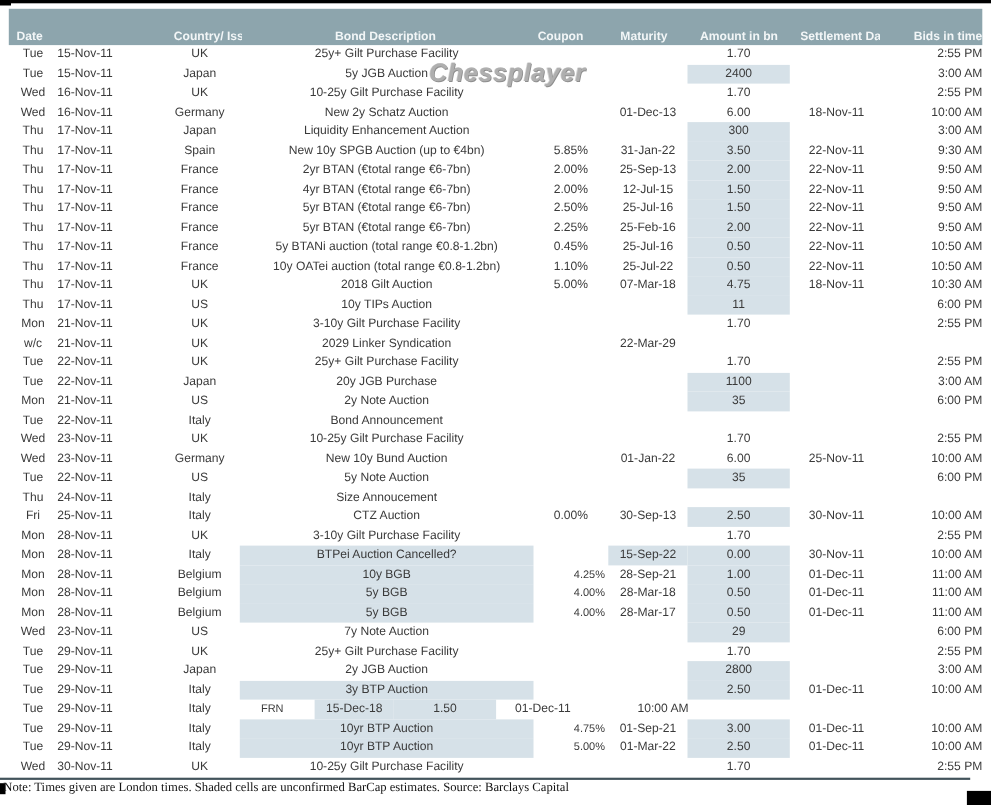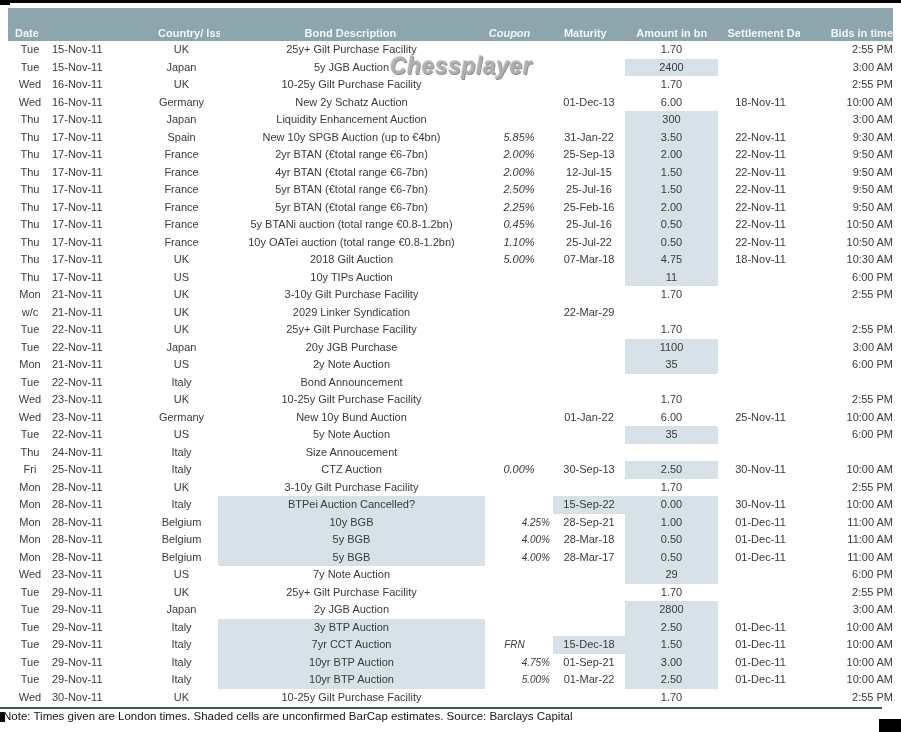--- a/index.html
+++ b/index.html
@@ -25,7 +25,7 @@
   .c1{width:93px;text-align:left;}
   .c2{width:73px;text-align:center;}
   .c3{width:267px;text-align:center;}
-  .c4{width:68px;text-align:center;box-sizing:border-box;font-style:italic;}
+  .c4{width:68px;text-align:center;box-sizing:border-box;}
   .c5{width:72px;text-align:center;}
   .c6{width:93px;text-align:center;}
   .c7{width:85px;text-align:center;}

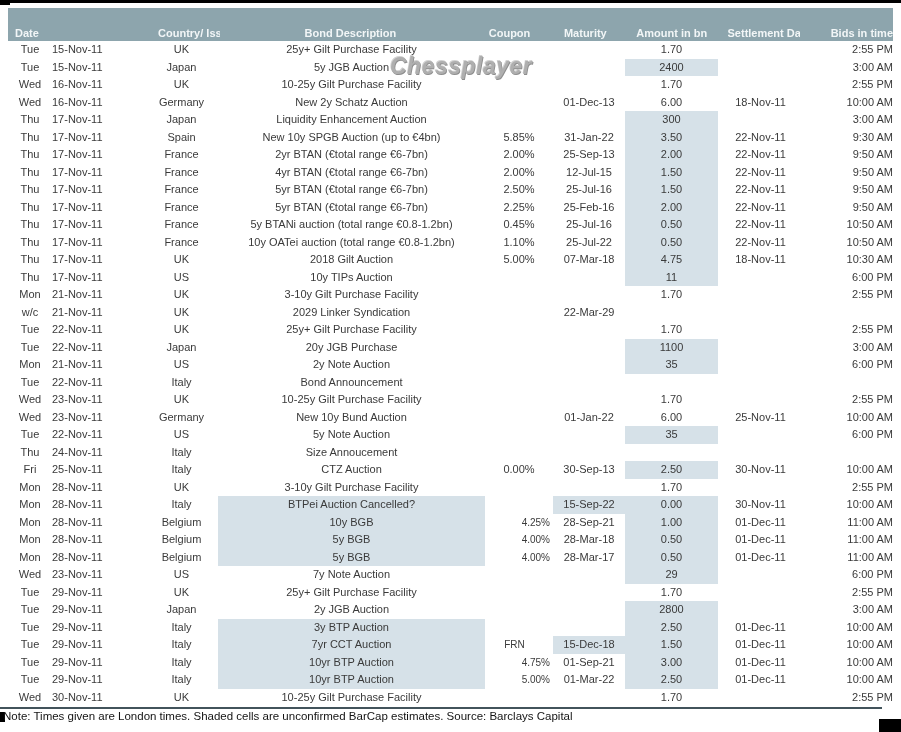--- a/index.html
+++ b/index.html
@@ -442,7 +442,6 @@
         <div class="td c0">Tue</div>
         <div class="td c1">29-Nov-11</div>
         <div class="td c2">Italy</div>
-        <div class="td c3 shaded">7yr CCT Auction</div>
         <div class="td c4 big frn">FRN</div>
         <div class="td c5 shaded">15-Dec-18</div>
         <div class="td c6 shaded">1.50</div>

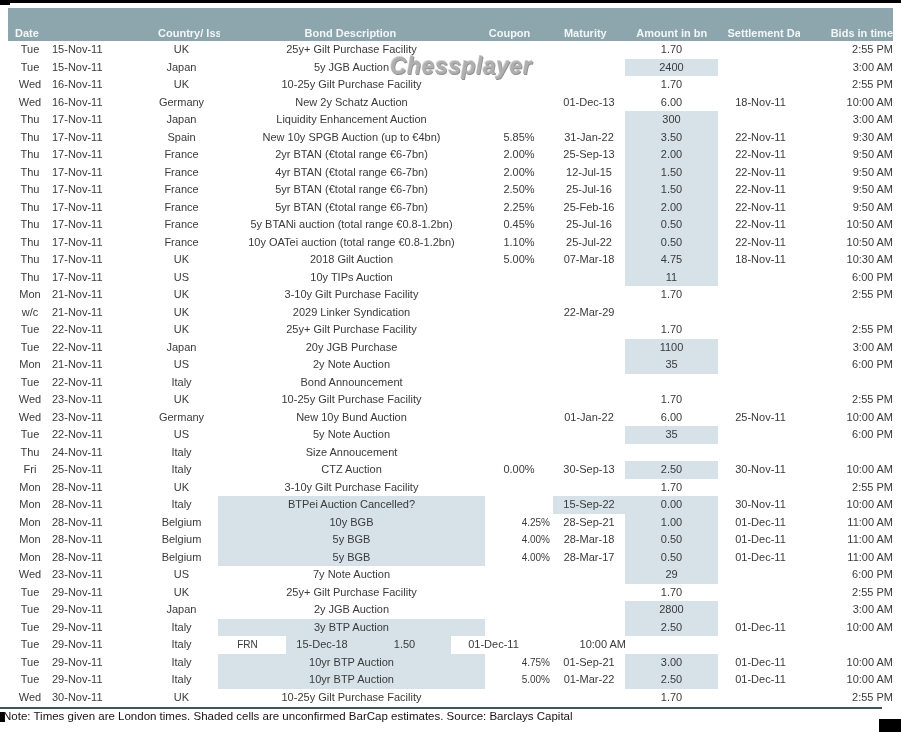--- a/index.html
+++ b/index.html
@@ -41,7 +41,7 @@
     text-shadow:0.7px 0.7px 0 #8E8E8E, -0.7px -0.7px 0 #D2D2D2;
   }
   #rule{position:absolute;left:0;top:707px;width:882px;height:0;border-top:2px solid #42535B;}
-  #note{position:absolute;left:3px;top:710px;font-size:11.5px;color:#141414;white-space:nowrap;}
+  #note{position:absolute;left:3px;top:710px;font-size:11.5px;color:#141414;white-space:nowrap;font-family:Liberation Serif, serif;}
 </style>
 </head>
 <body>

